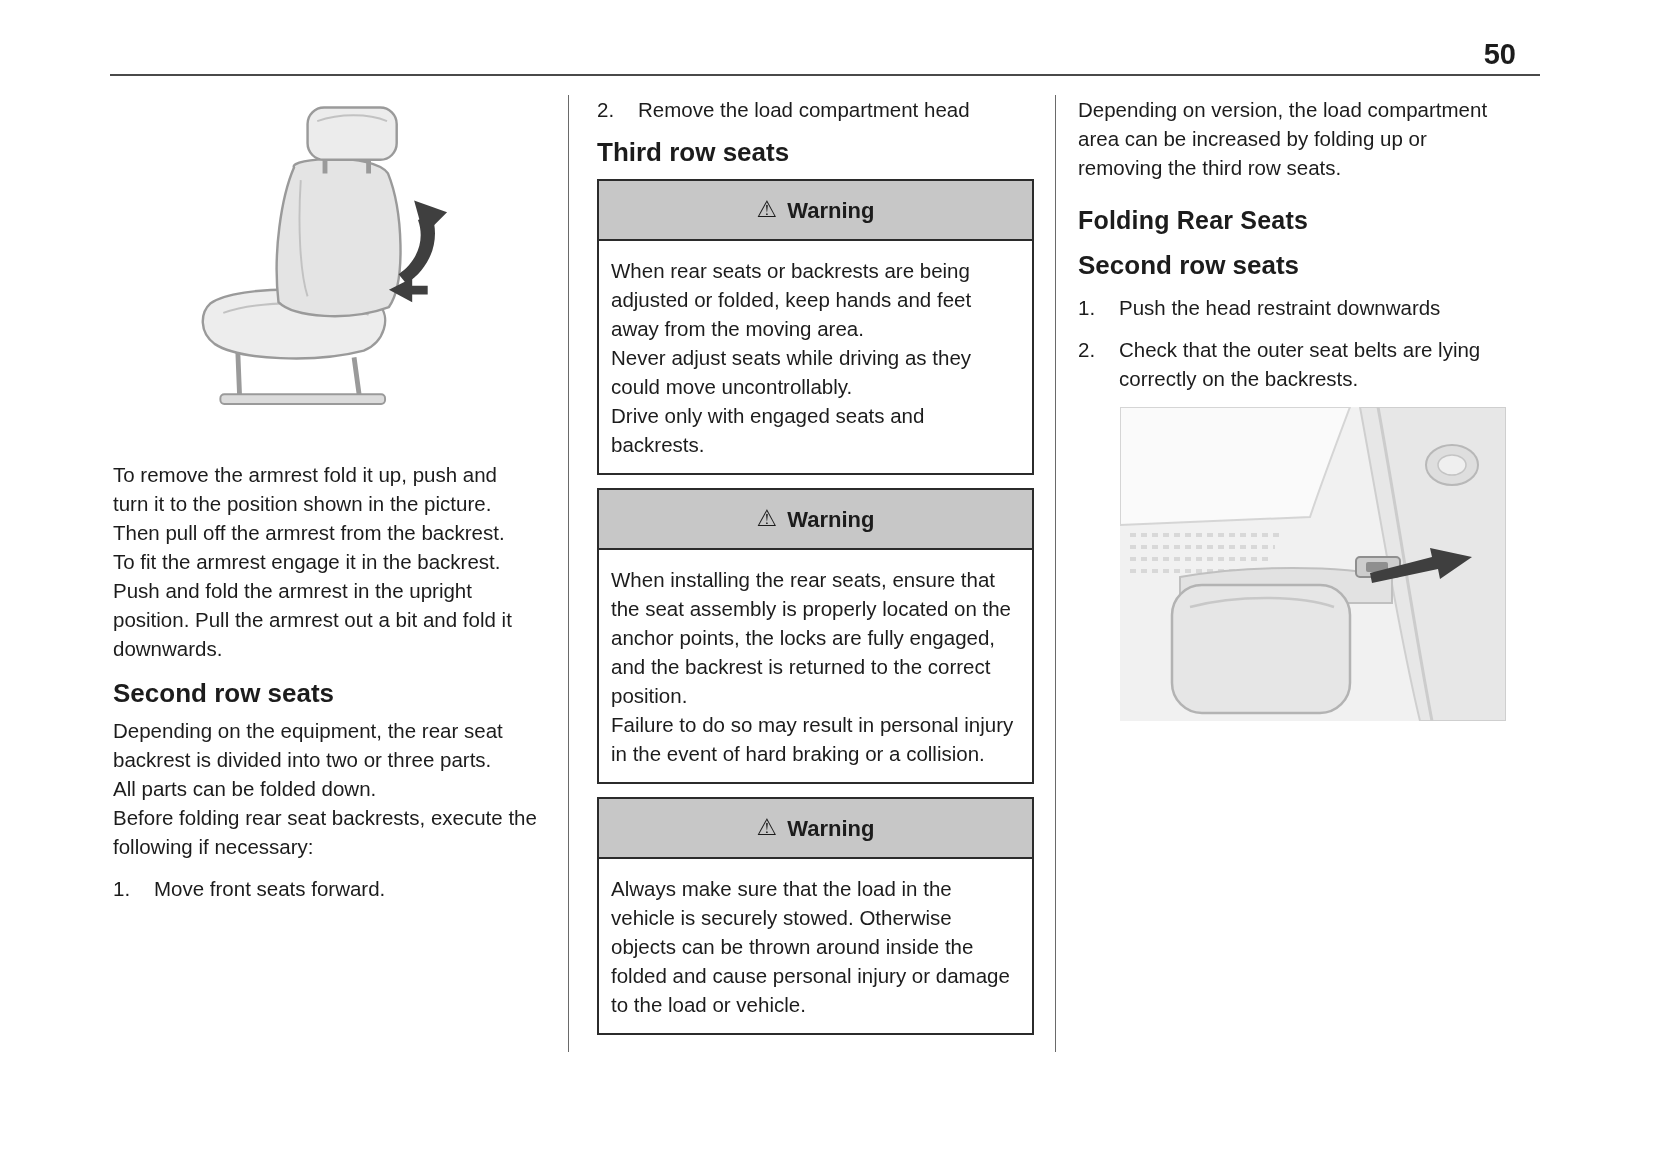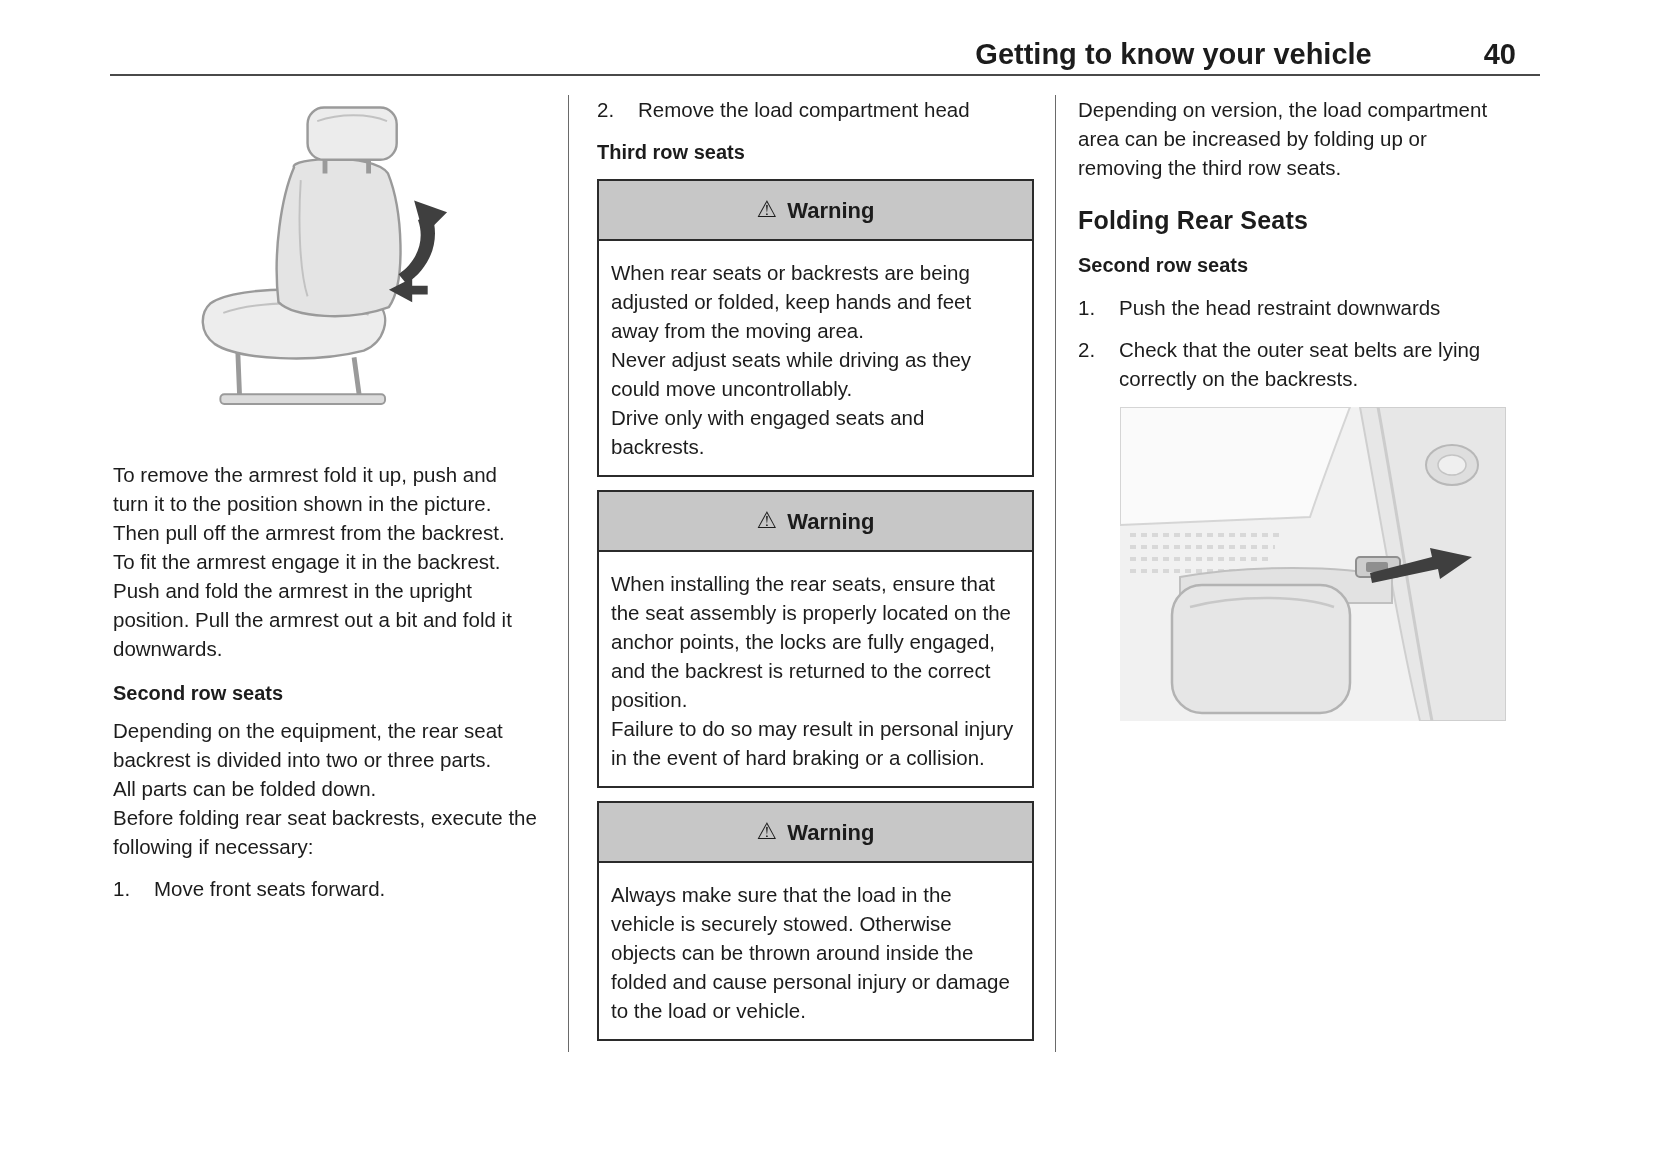--- a/index.html
+++ b/index.html
@@ -54,7 +54,6 @@
 <div class="page">
 
   <div class="header">
-    <span class="header-title">Getting to know your vehicle</span>
     <span class="header-page">40</span>
   </div>
   <div class="header-rule"></div>

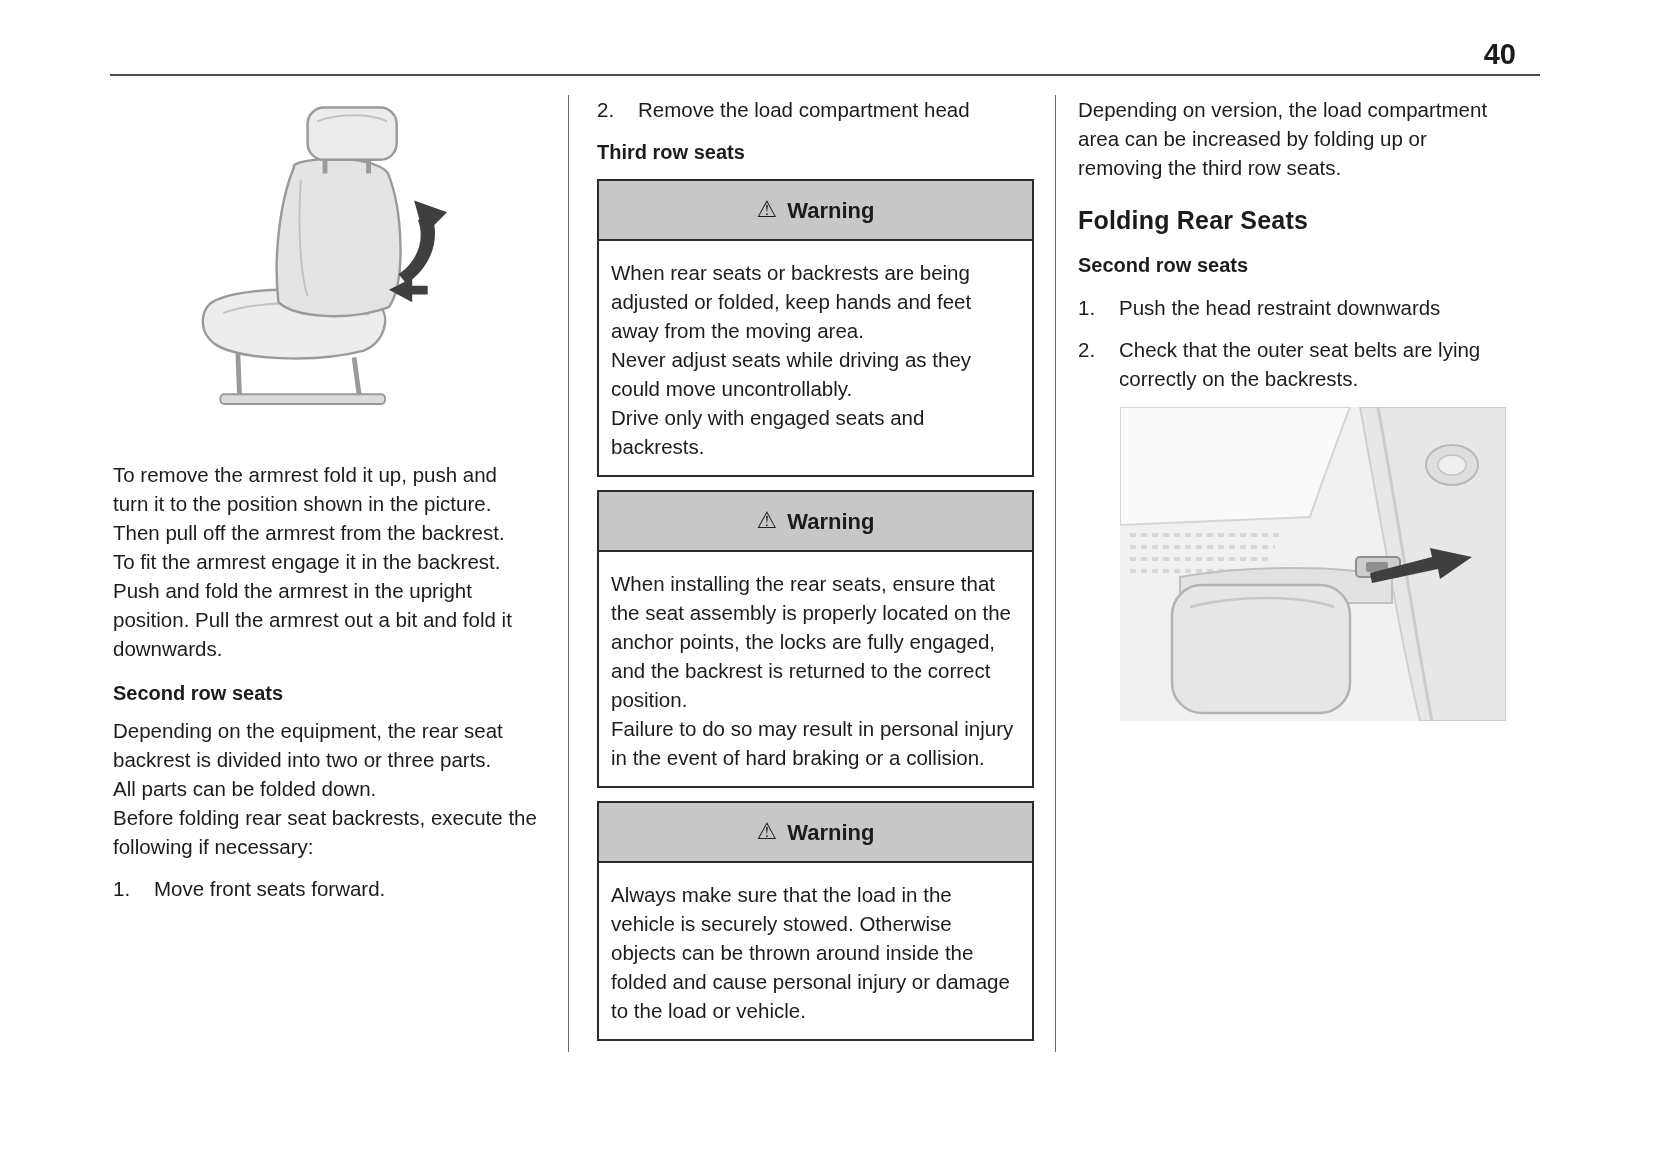--- a/index.html
+++ b/index.html
@@ -54,7 +54,7 @@
 <div class="page">
 
   <div class="header">
-    <span class="header-page">40</span>
+    <span class="header-page">50</span>
   </div>
   <div class="header-rule"></div>
 

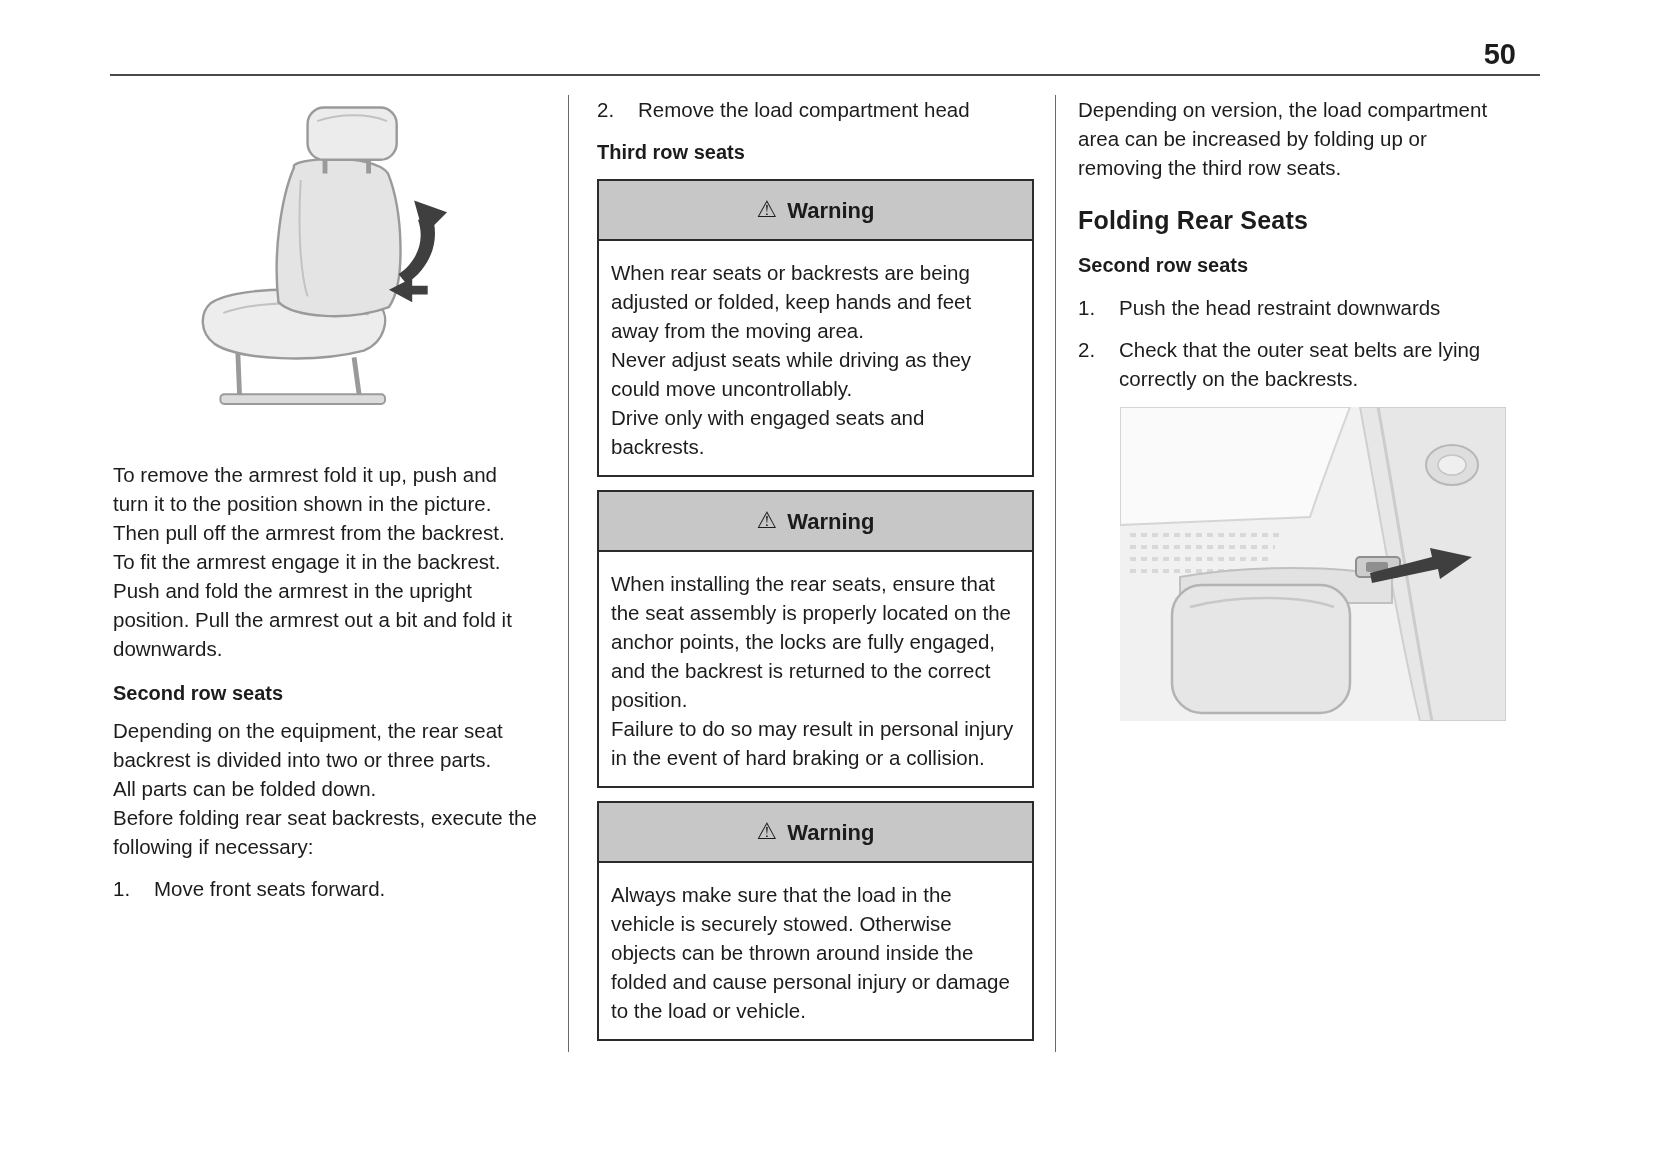--- a/index.html
+++ b/index.html
@@ -26,7 +26,7 @@
 
   .para { white-space:pre-line; }
   h1.section { font-size:25px; font-weight:700; margin:24px 0 12px; letter-spacing:0.2px; }
-  h2.sub     { font-size:20px; font-weight:700; margin:16px 0 8px; }
+  h2.sub     { font-size:26px; font-weight:700; margin:16px 0 8px; }
 
   .step { display:flex; margin-top:13px; }
   .step-num { width:41px; flex:none; }

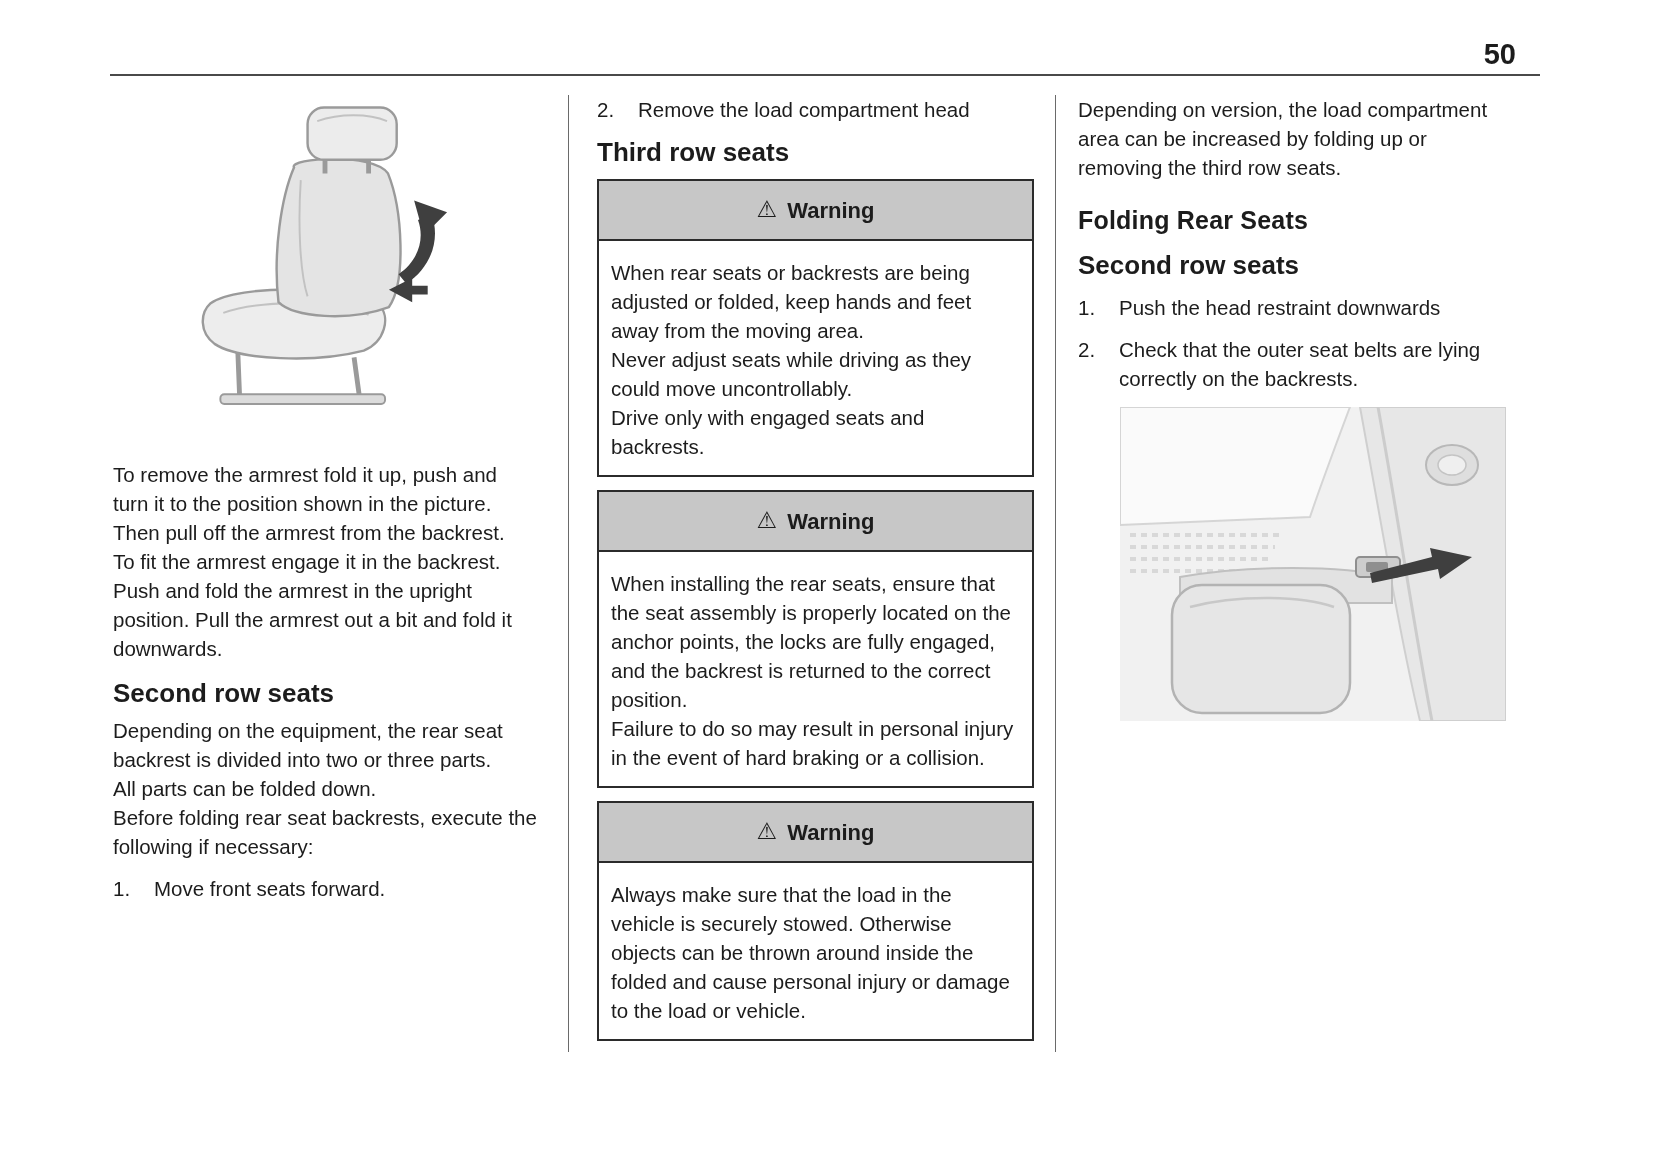--- a/index.html
+++ b/index.html
@@ -42,7 +42,7 @@
     font-size:22px; font-weight:700;
   }
   .warn-icon { font-size:23px; font-weight:400; position:relative; top:-1px; }
-  .warning-body { padding:9px 12px 14px 12px; white-space:pre-line;margin-top:8px; }
+  .warning-body { padding:15px 12px 14px 12px; white-space:pre-line; }
 
   .col2-step { display:flex; margin-bottom:14px; }
   .col2-step .step-num { width:41px; }

